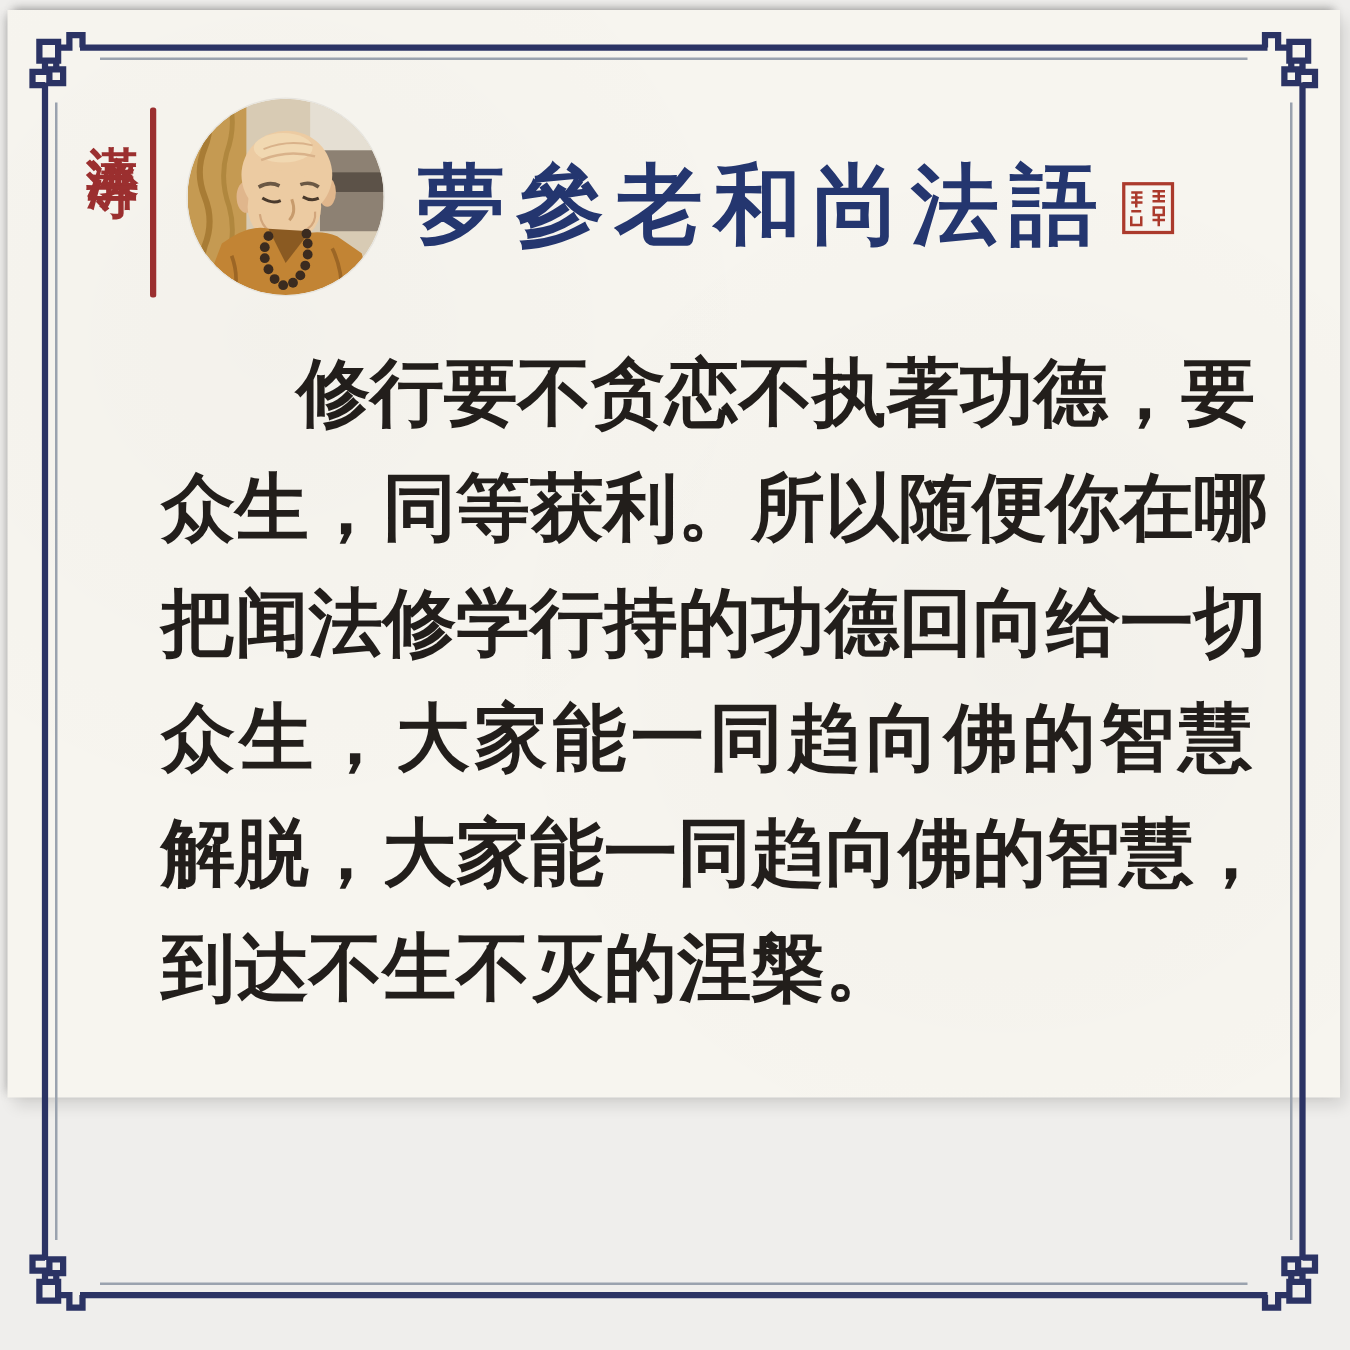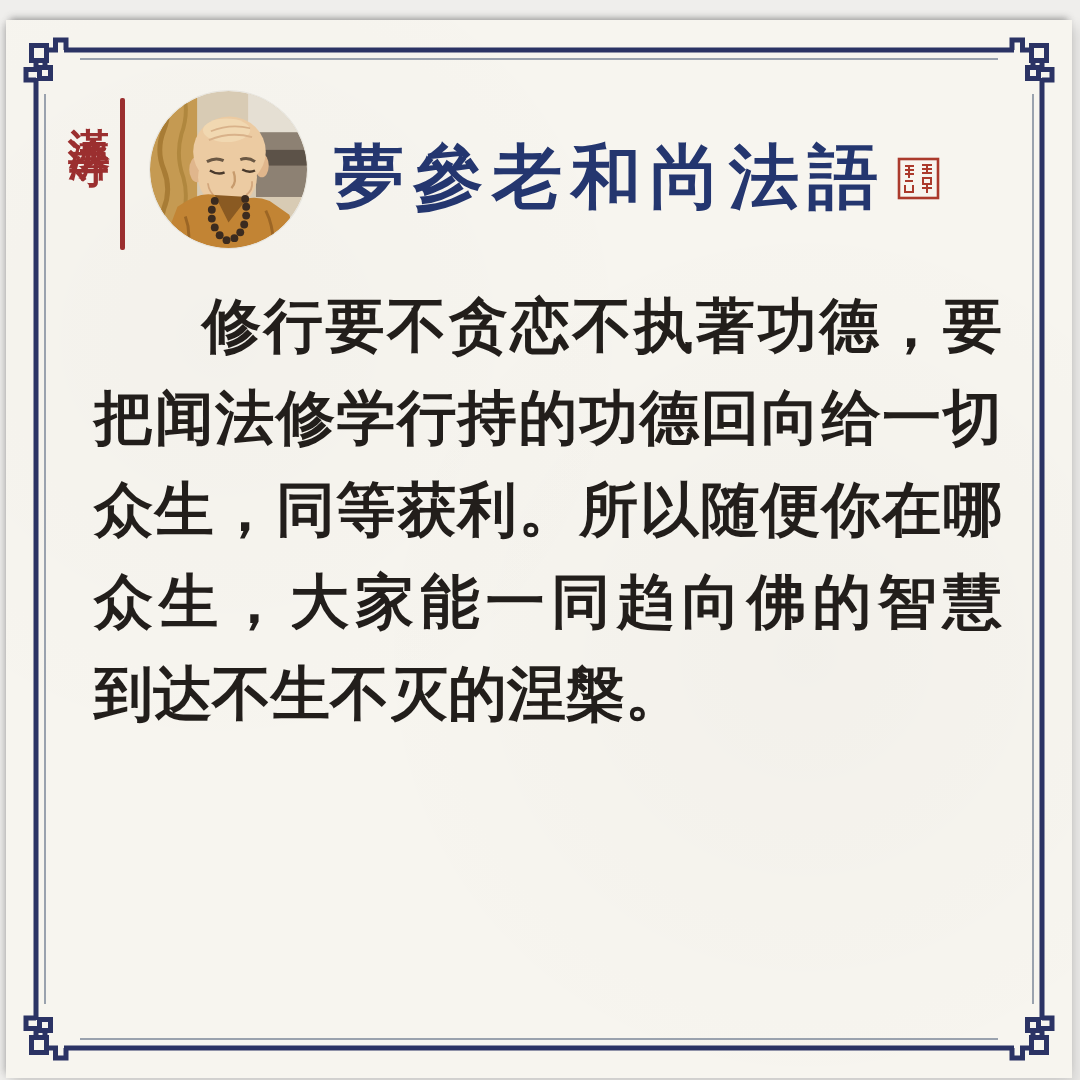--- a/index.html
+++ b/index.html
@@ -10,7 +10,7 @@
   }
   
   .card{
-    position:absolute;left:6px;top:20px;width:1066px;height:1058px;
+    position:absolute;left:6px;top:8px;width:1066px;height:870px;
     background:
       radial-gradient(circle at 20% 30%, rgba(0,0,0,0.015), transparent 40%),
       radial-gradient(circle at 75% 60%, rgba(0,0,0,0.018), transparent 45%),

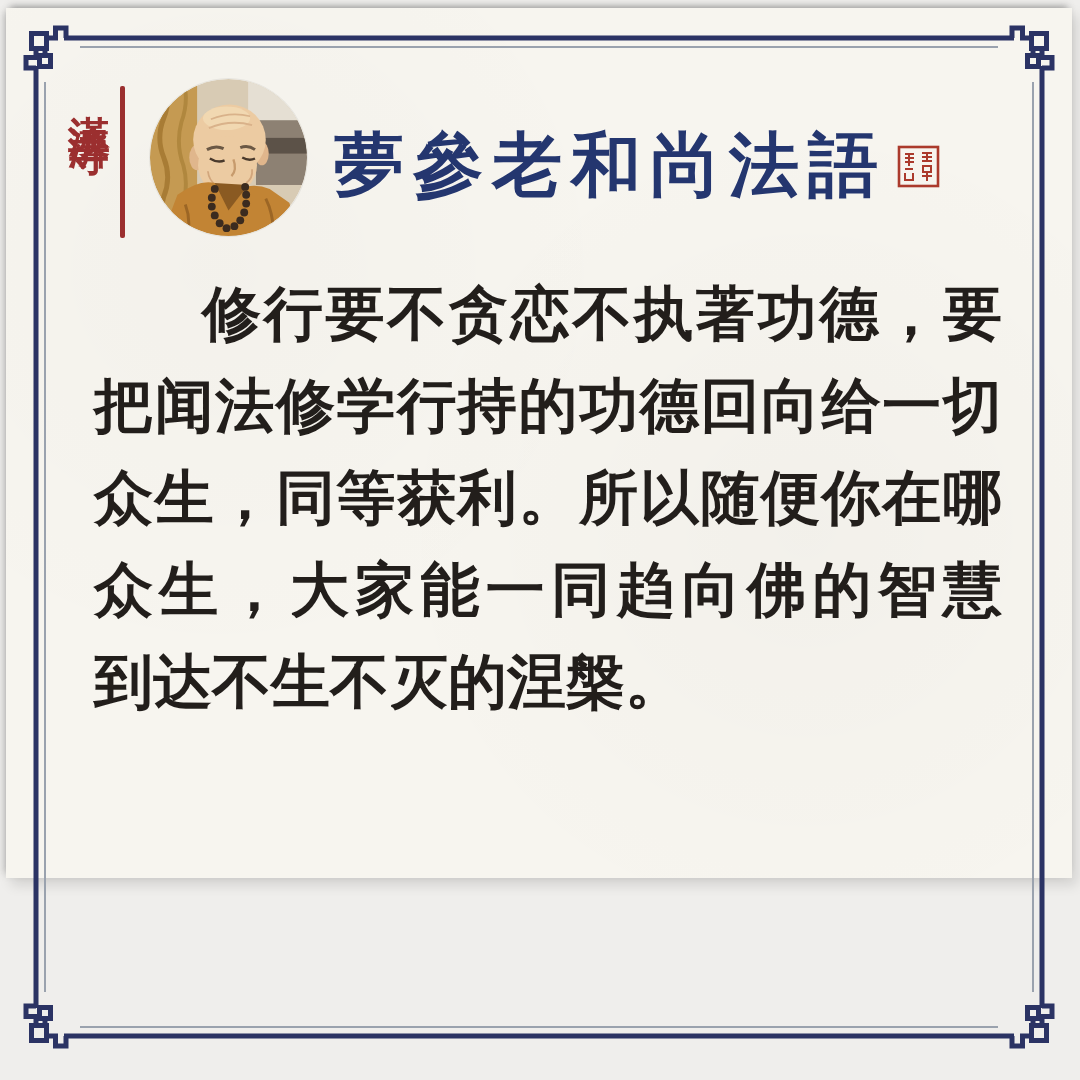--- a/index.html
+++ b/index.html
@@ -54,7 +54,7 @@
   }
   .quote .line{
     text-align:justify;text-align-last:justify;text-justify:inter-character;
-    height:92px;white-space:nowrap;
+    height:92px;white-space:nowrap;margin-left:35px;
   }
   .quote .line.first{text-indent:108px;}
   .quote .line.last{text-align:center;text-align-last:left;}

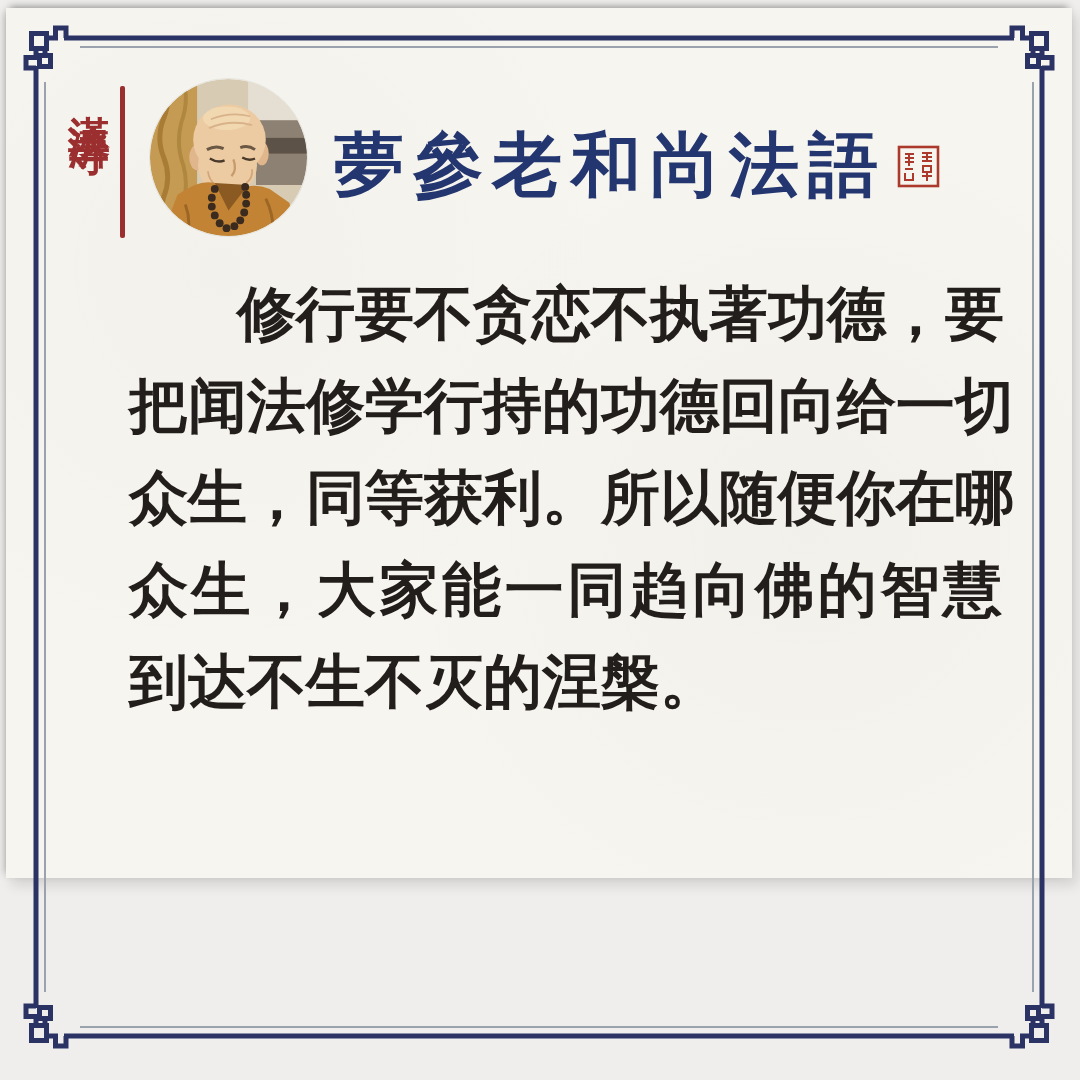--- a/index.html
+++ b/index.html
@@ -180,8 +180,8 @@
 
   <div class="quote">
     <div class="line first">修行要不贪恋不执著功德，要</div>
+    <div class="line">众生，同等获利。所以随便你在哪</div>
     <div class="line">把闻法修学行持的功德回向给一切</div>
-    <div class="line">众生，同等获利。所以随便你在哪</div>
     <div class="line">众生，大家能一同趋向佛的智慧</div>
     <div class="line last">到达不生不灭的涅槃。</div>
   </div>

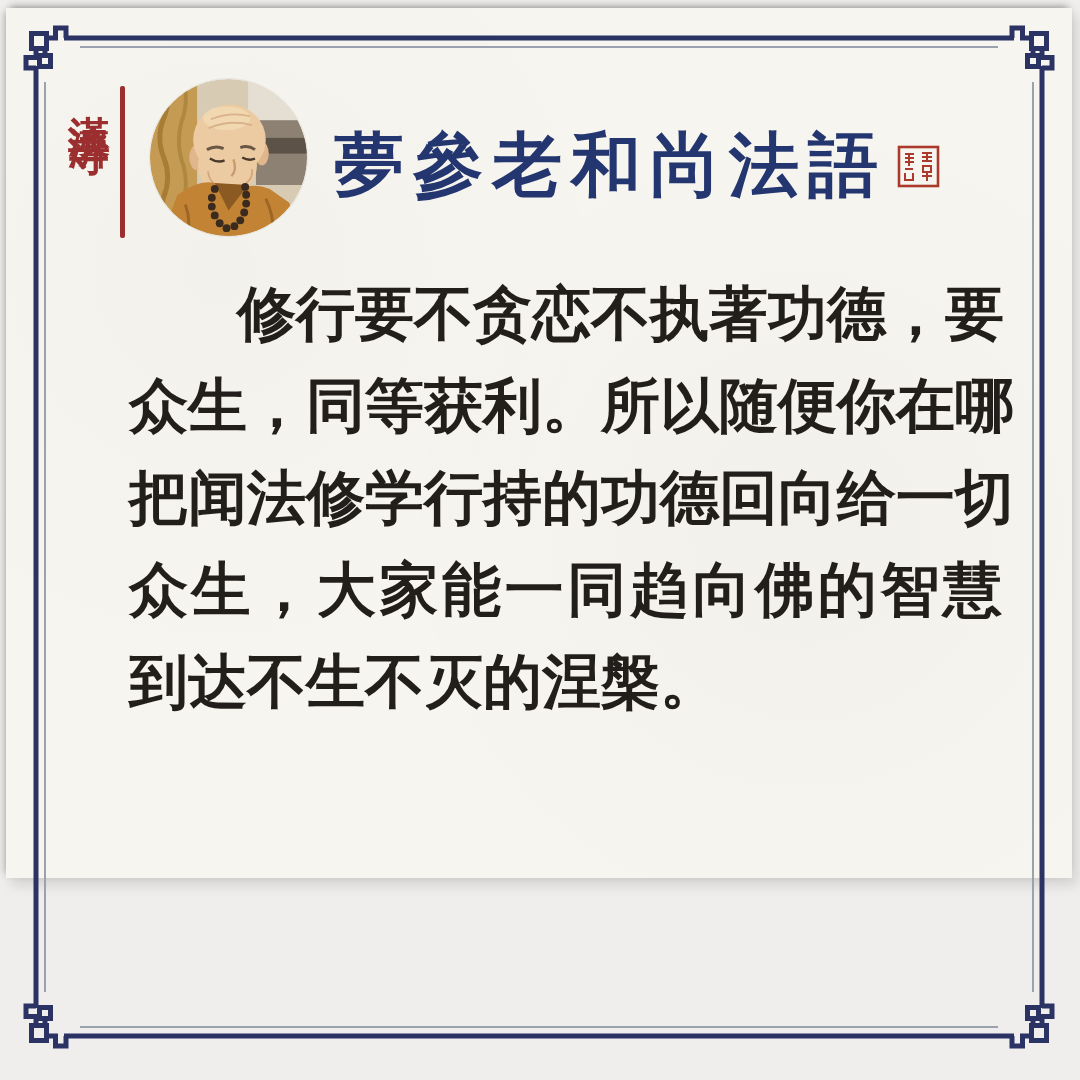--- a/index.html
+++ b/index.html
@@ -183,6 +183,7 @@
     <div class="line">众生，同等获利。所以随便你在哪</div>
     <div class="line">把闻法修学行持的功德回向给一切</div>
     <div class="line">众生，大家能一同趋向佛的智慧</div>
+    <div class="line">解脱，大家能一同趋向佛的智慧，</div>
     <div class="line last">到达不生不灭的涅槃。</div>
   </div>
 

